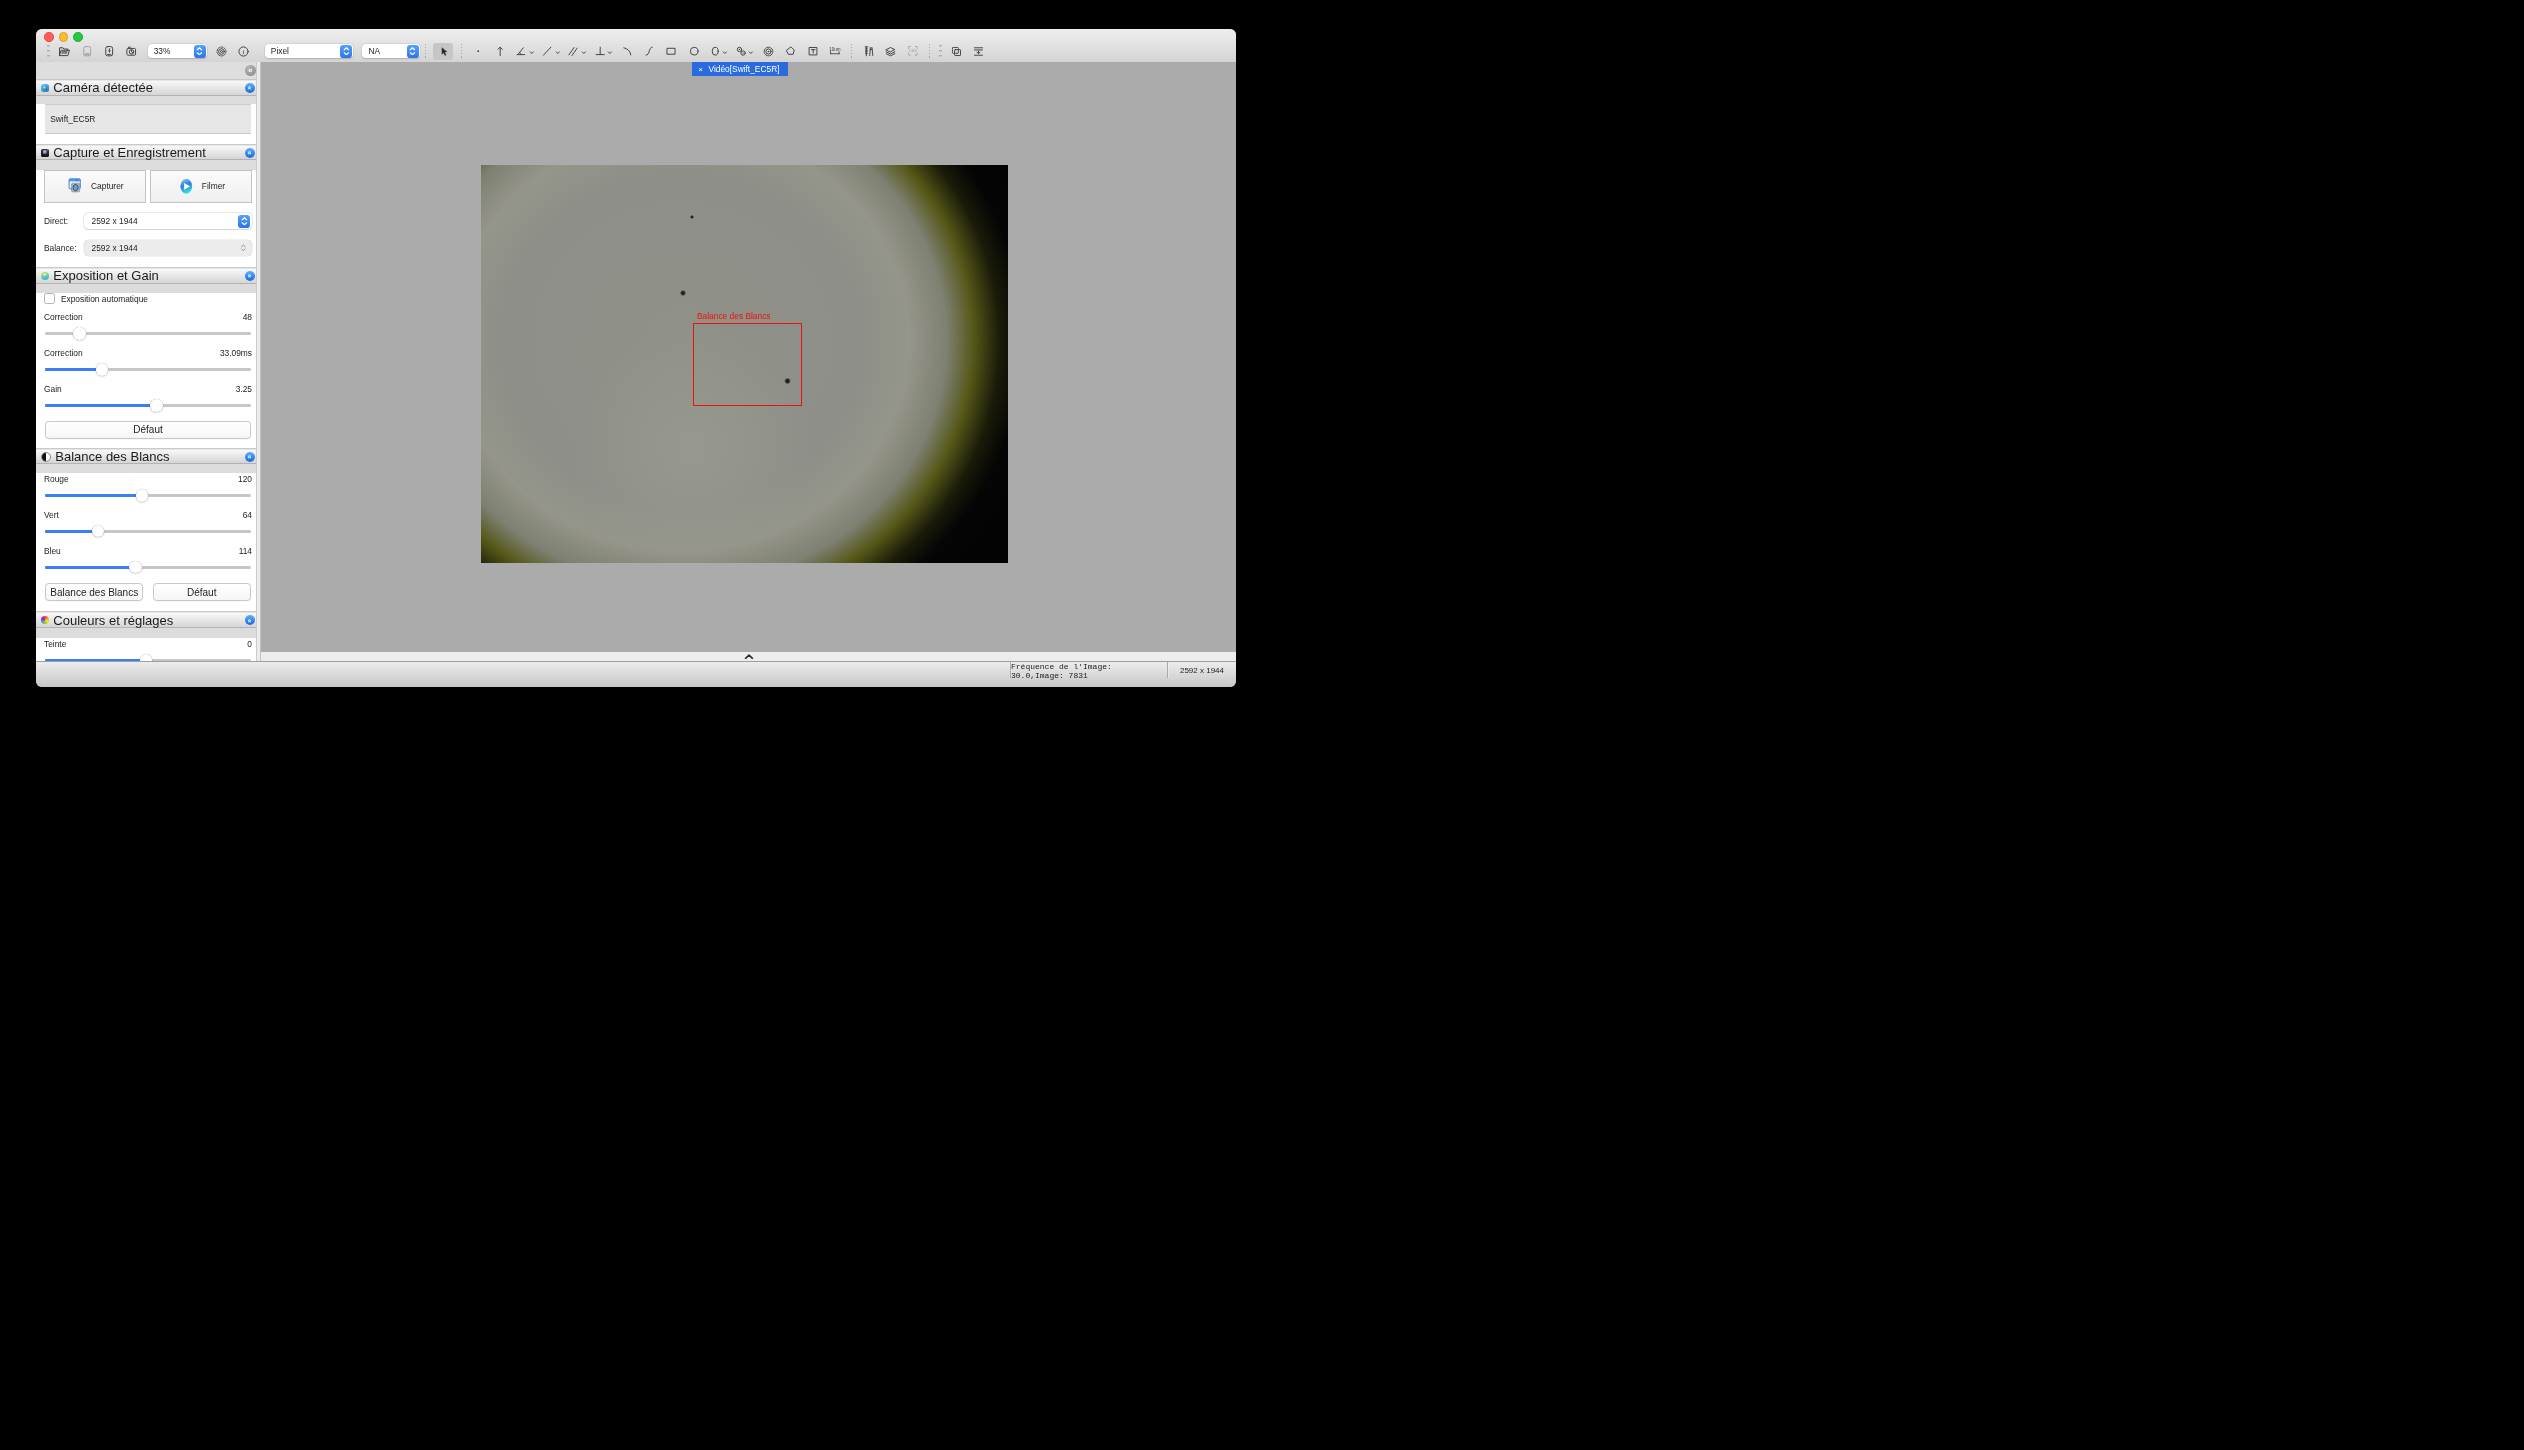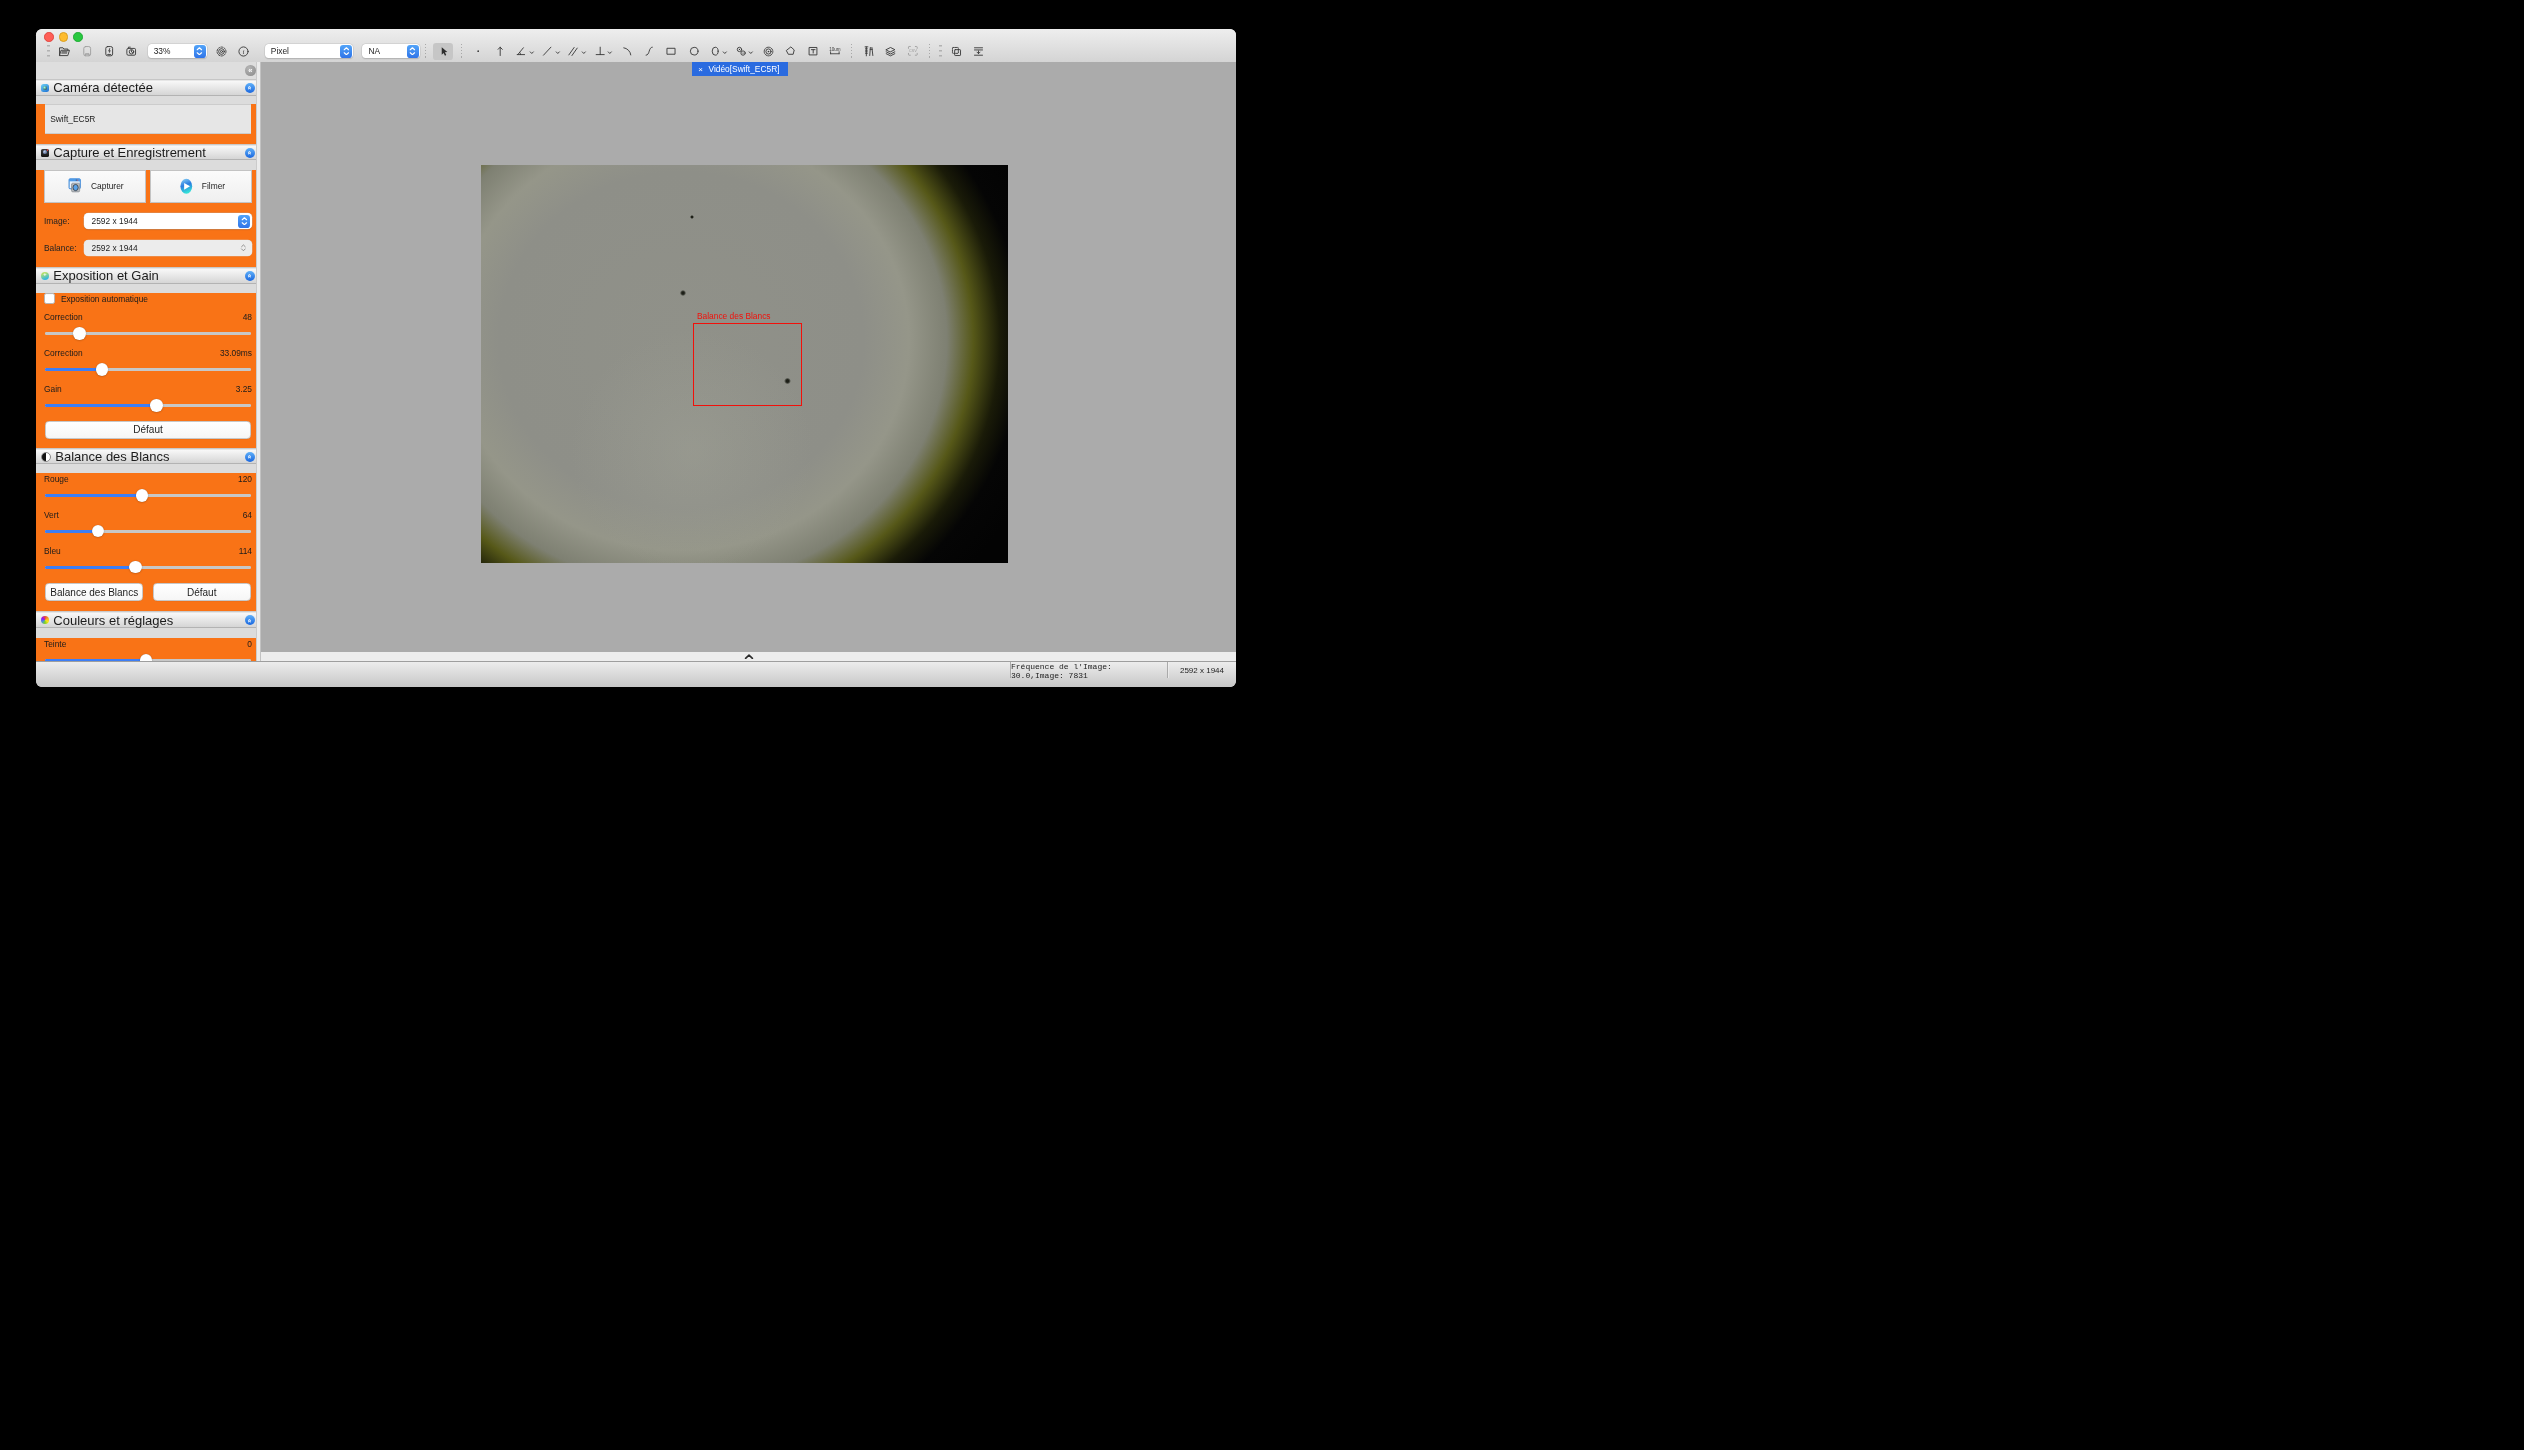--- a/index.html
+++ b/index.html
@@ -36,7 +36,7 @@
   .ph-collapse{position:relative;margin-left:auto;width:10px;height:10px;border-radius:50%;background:linear-gradient(#5fb0f9,#1a67df);display:flex;align-items:center;justify-content:center;color:#fff;font-size:6.8px;font-weight:bold;}
   .ph-collapse span{display:block;transform:rotate(90deg);letter-spacing:-0.6px;}
   .sb-top .circ-btn span{display:block;}
-  .panel-b{background:#f97316;border-bottom:0.6px solid #c9c9c9;padding:0 8px;}
+  .panel-b{background:#ffffff;border-bottom:0.6px solid #c9c9c9;padding:0 8px;}
   .pico{width:8px;height:8px;flex:0 0 auto;}
   .pico.cam{border-radius:2.5px;background:linear-gradient(145deg,#6fd2f5,#1b6fd3);position:relative;}
   .pico.cam::after{content:"";position:absolute;left:1.9px;top:1.9px;width:4.3px;height:4.3px;border-radius:50%;background:radial-gradient(circle at 35% 35%,#9fd,#123);}

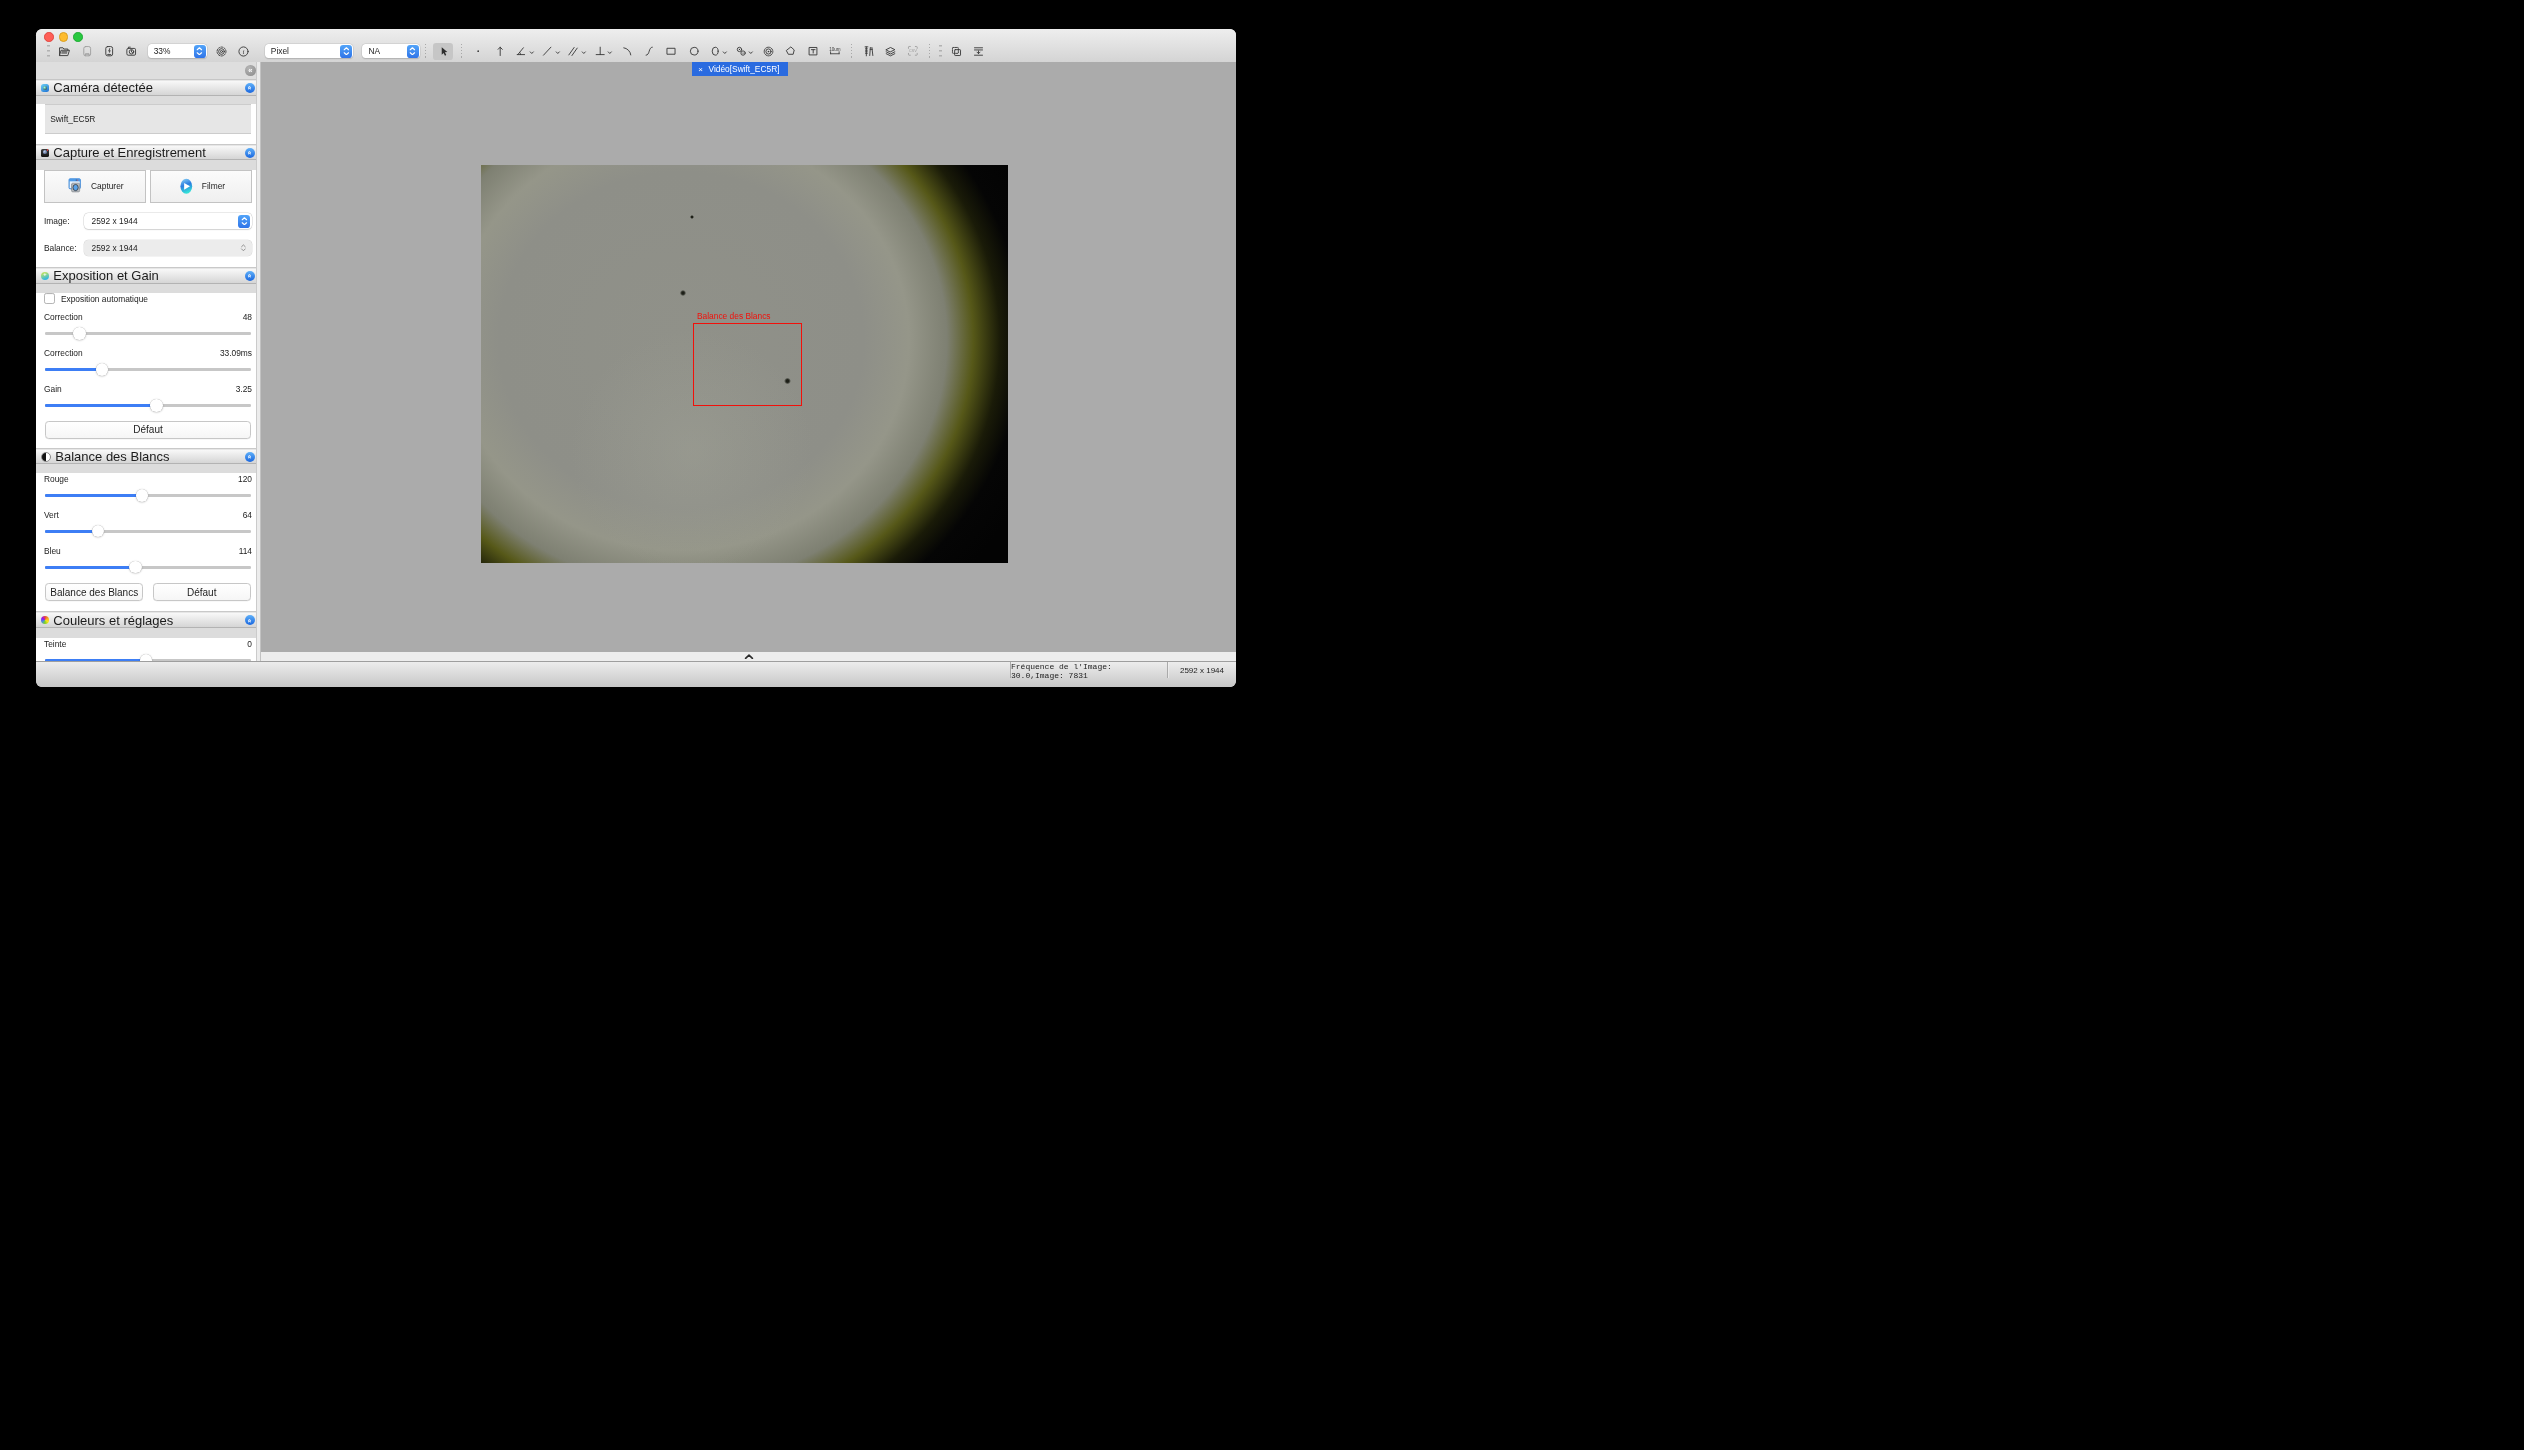--- a/index.html
+++ b/index.html
@@ -400,7 +400,7 @@
           </div>
         </div>
         <div class="res-row">
-          <span class="rlabel">Image:</span>
+          <span class="rlabel">Direct:</span>
           <div class="wselect">
             <span>2592 x 1944</span>
             <span class="stepper">

